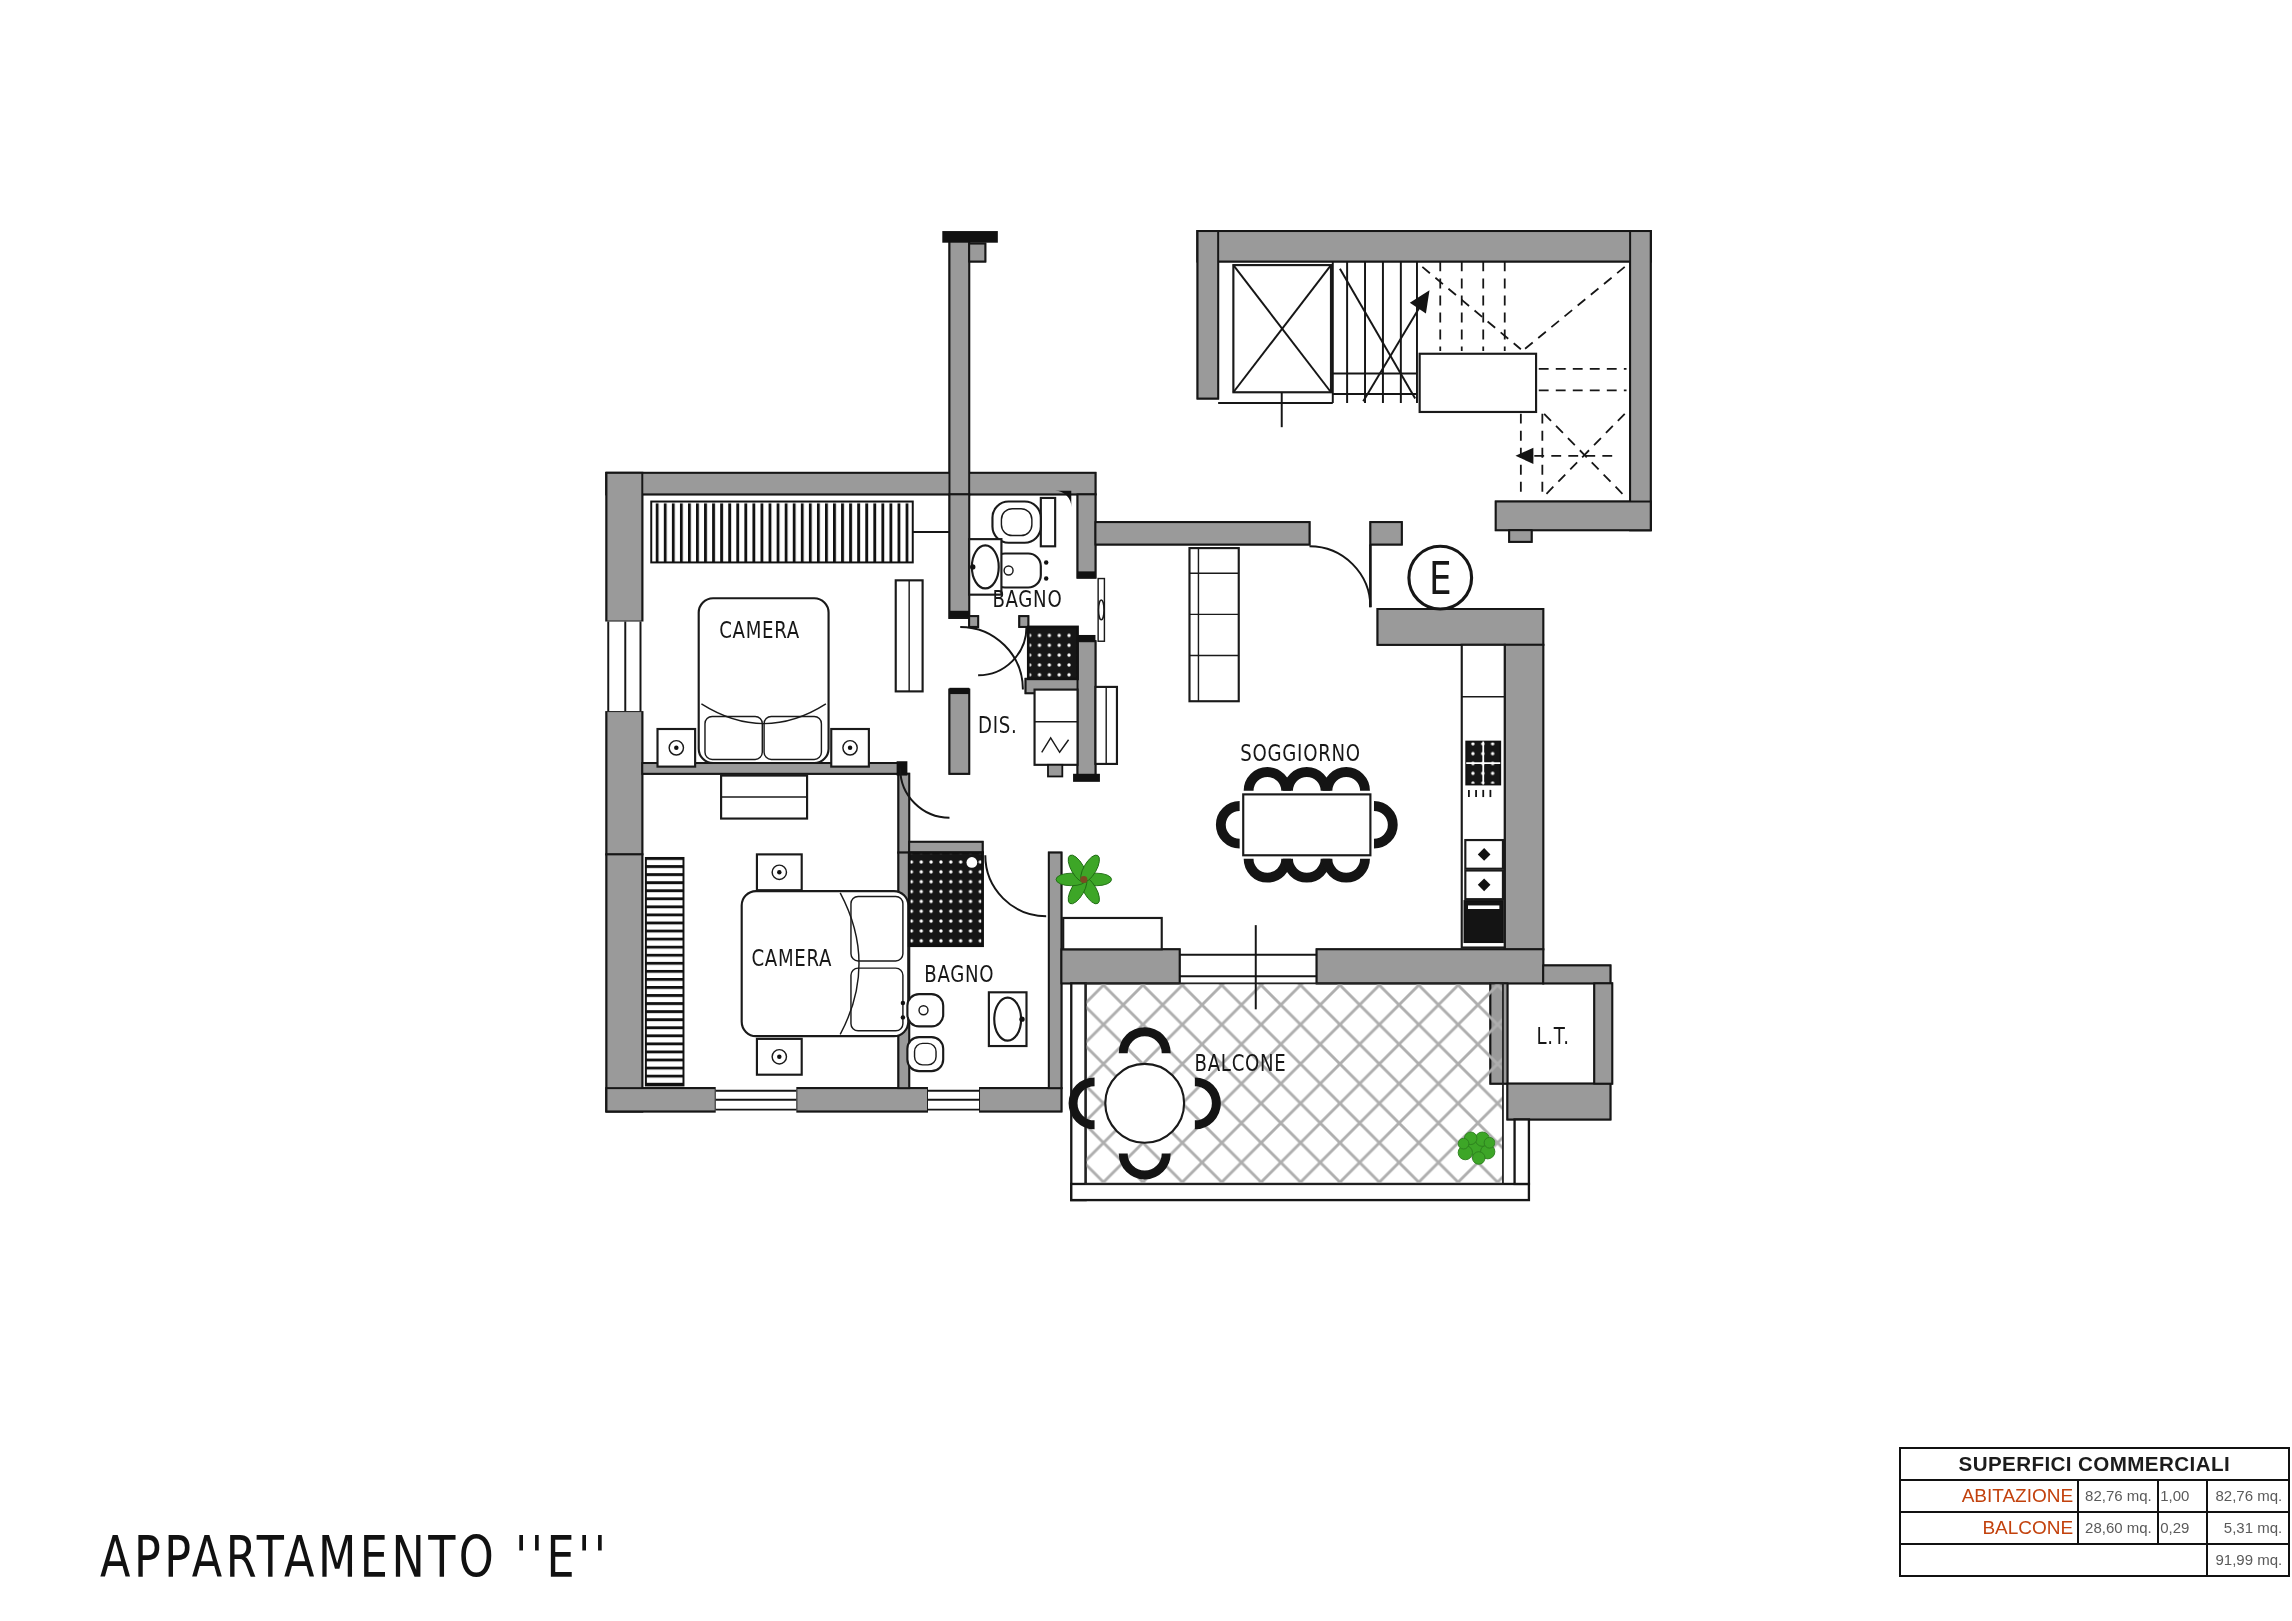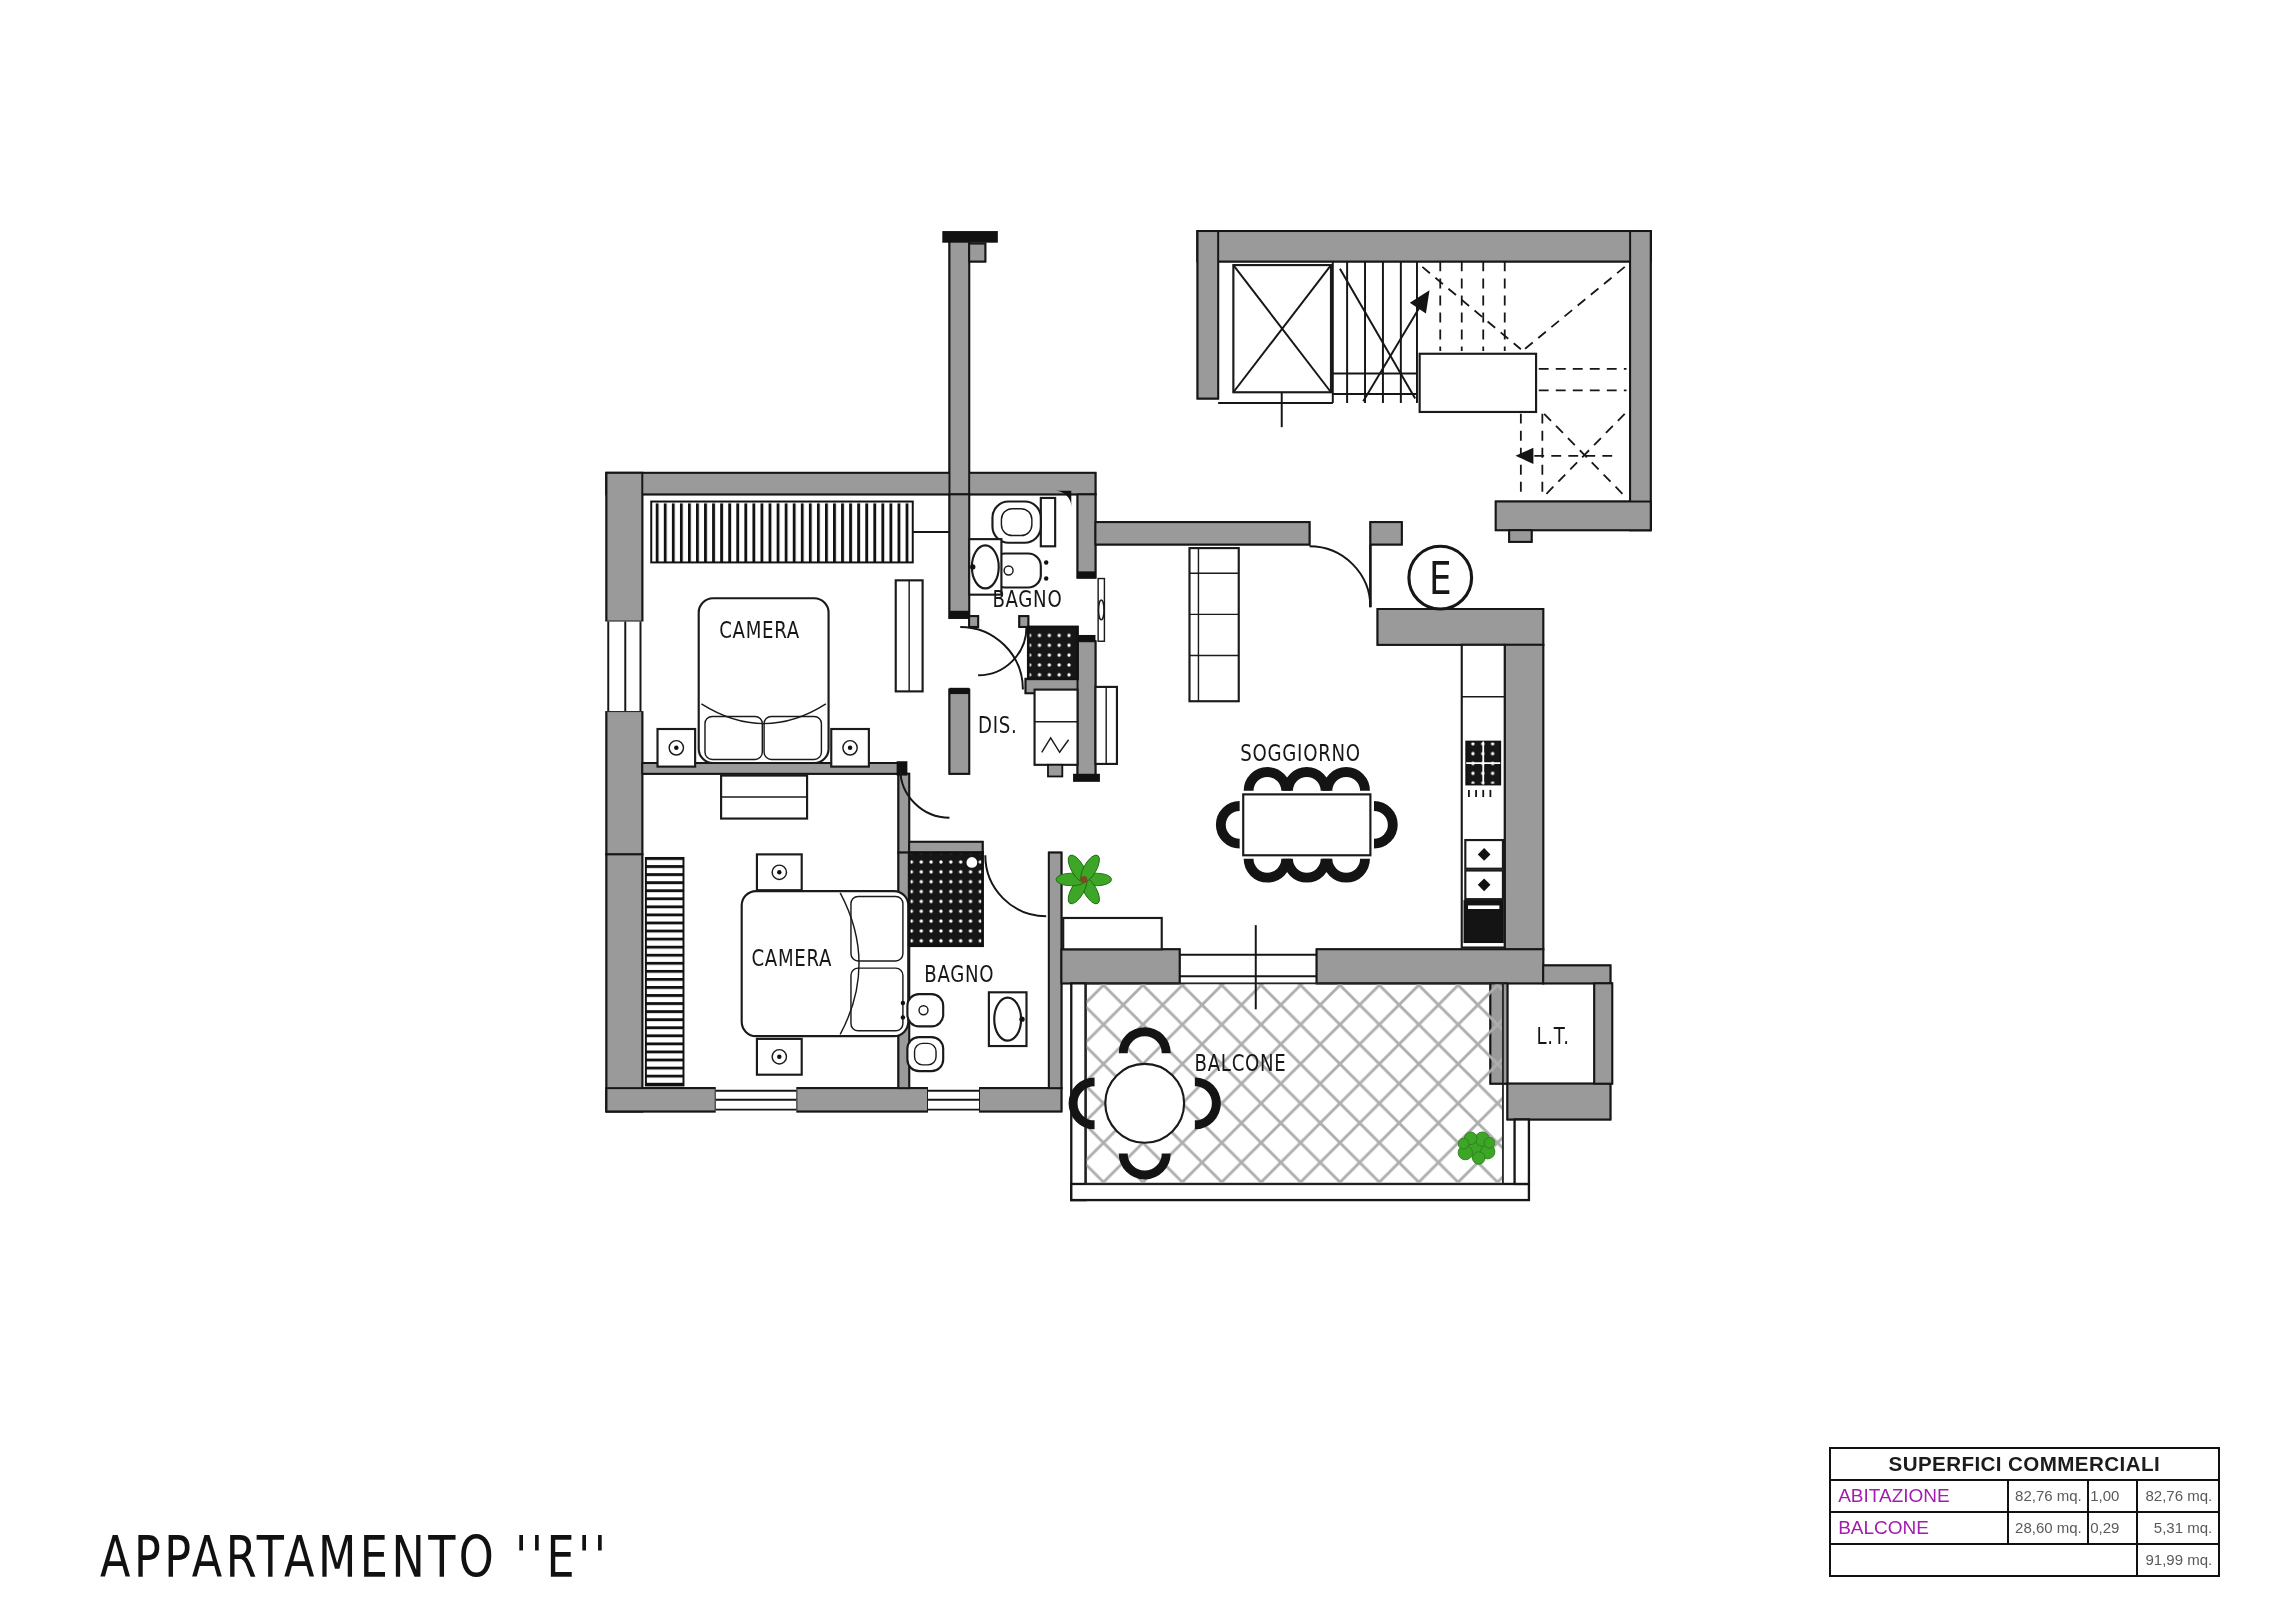--- a/index.html
+++ b/index.html
@@ -25,7 +25,7 @@
   .title{position:absolute;left:100px;top:1524px;font-family:"DejaVu Sans",sans-serif;
          font-size:57px;font-weight:500;letter-spacing:4.5px;color:#111;white-space:nowrap;
          transform:scaleX(.78);transform-origin:0 50%;}
-  table.surf{position:absolute;left:1829px;top:1447px;border-collapse:collapse;background:#fff;}
+  table.surf{position:absolute;left:1899px;top:1447px;border-collapse:collapse;background:#fff;}
   table.surf th{border:2.7px solid #111;font-size:20.6px;font-weight:bold;height:29.6px;padding:0 7.2px;
                 letter-spacing:0.4px;color:#1c1c1c;}
   table.surf td{border:2.7px solid #111;height:28px;}

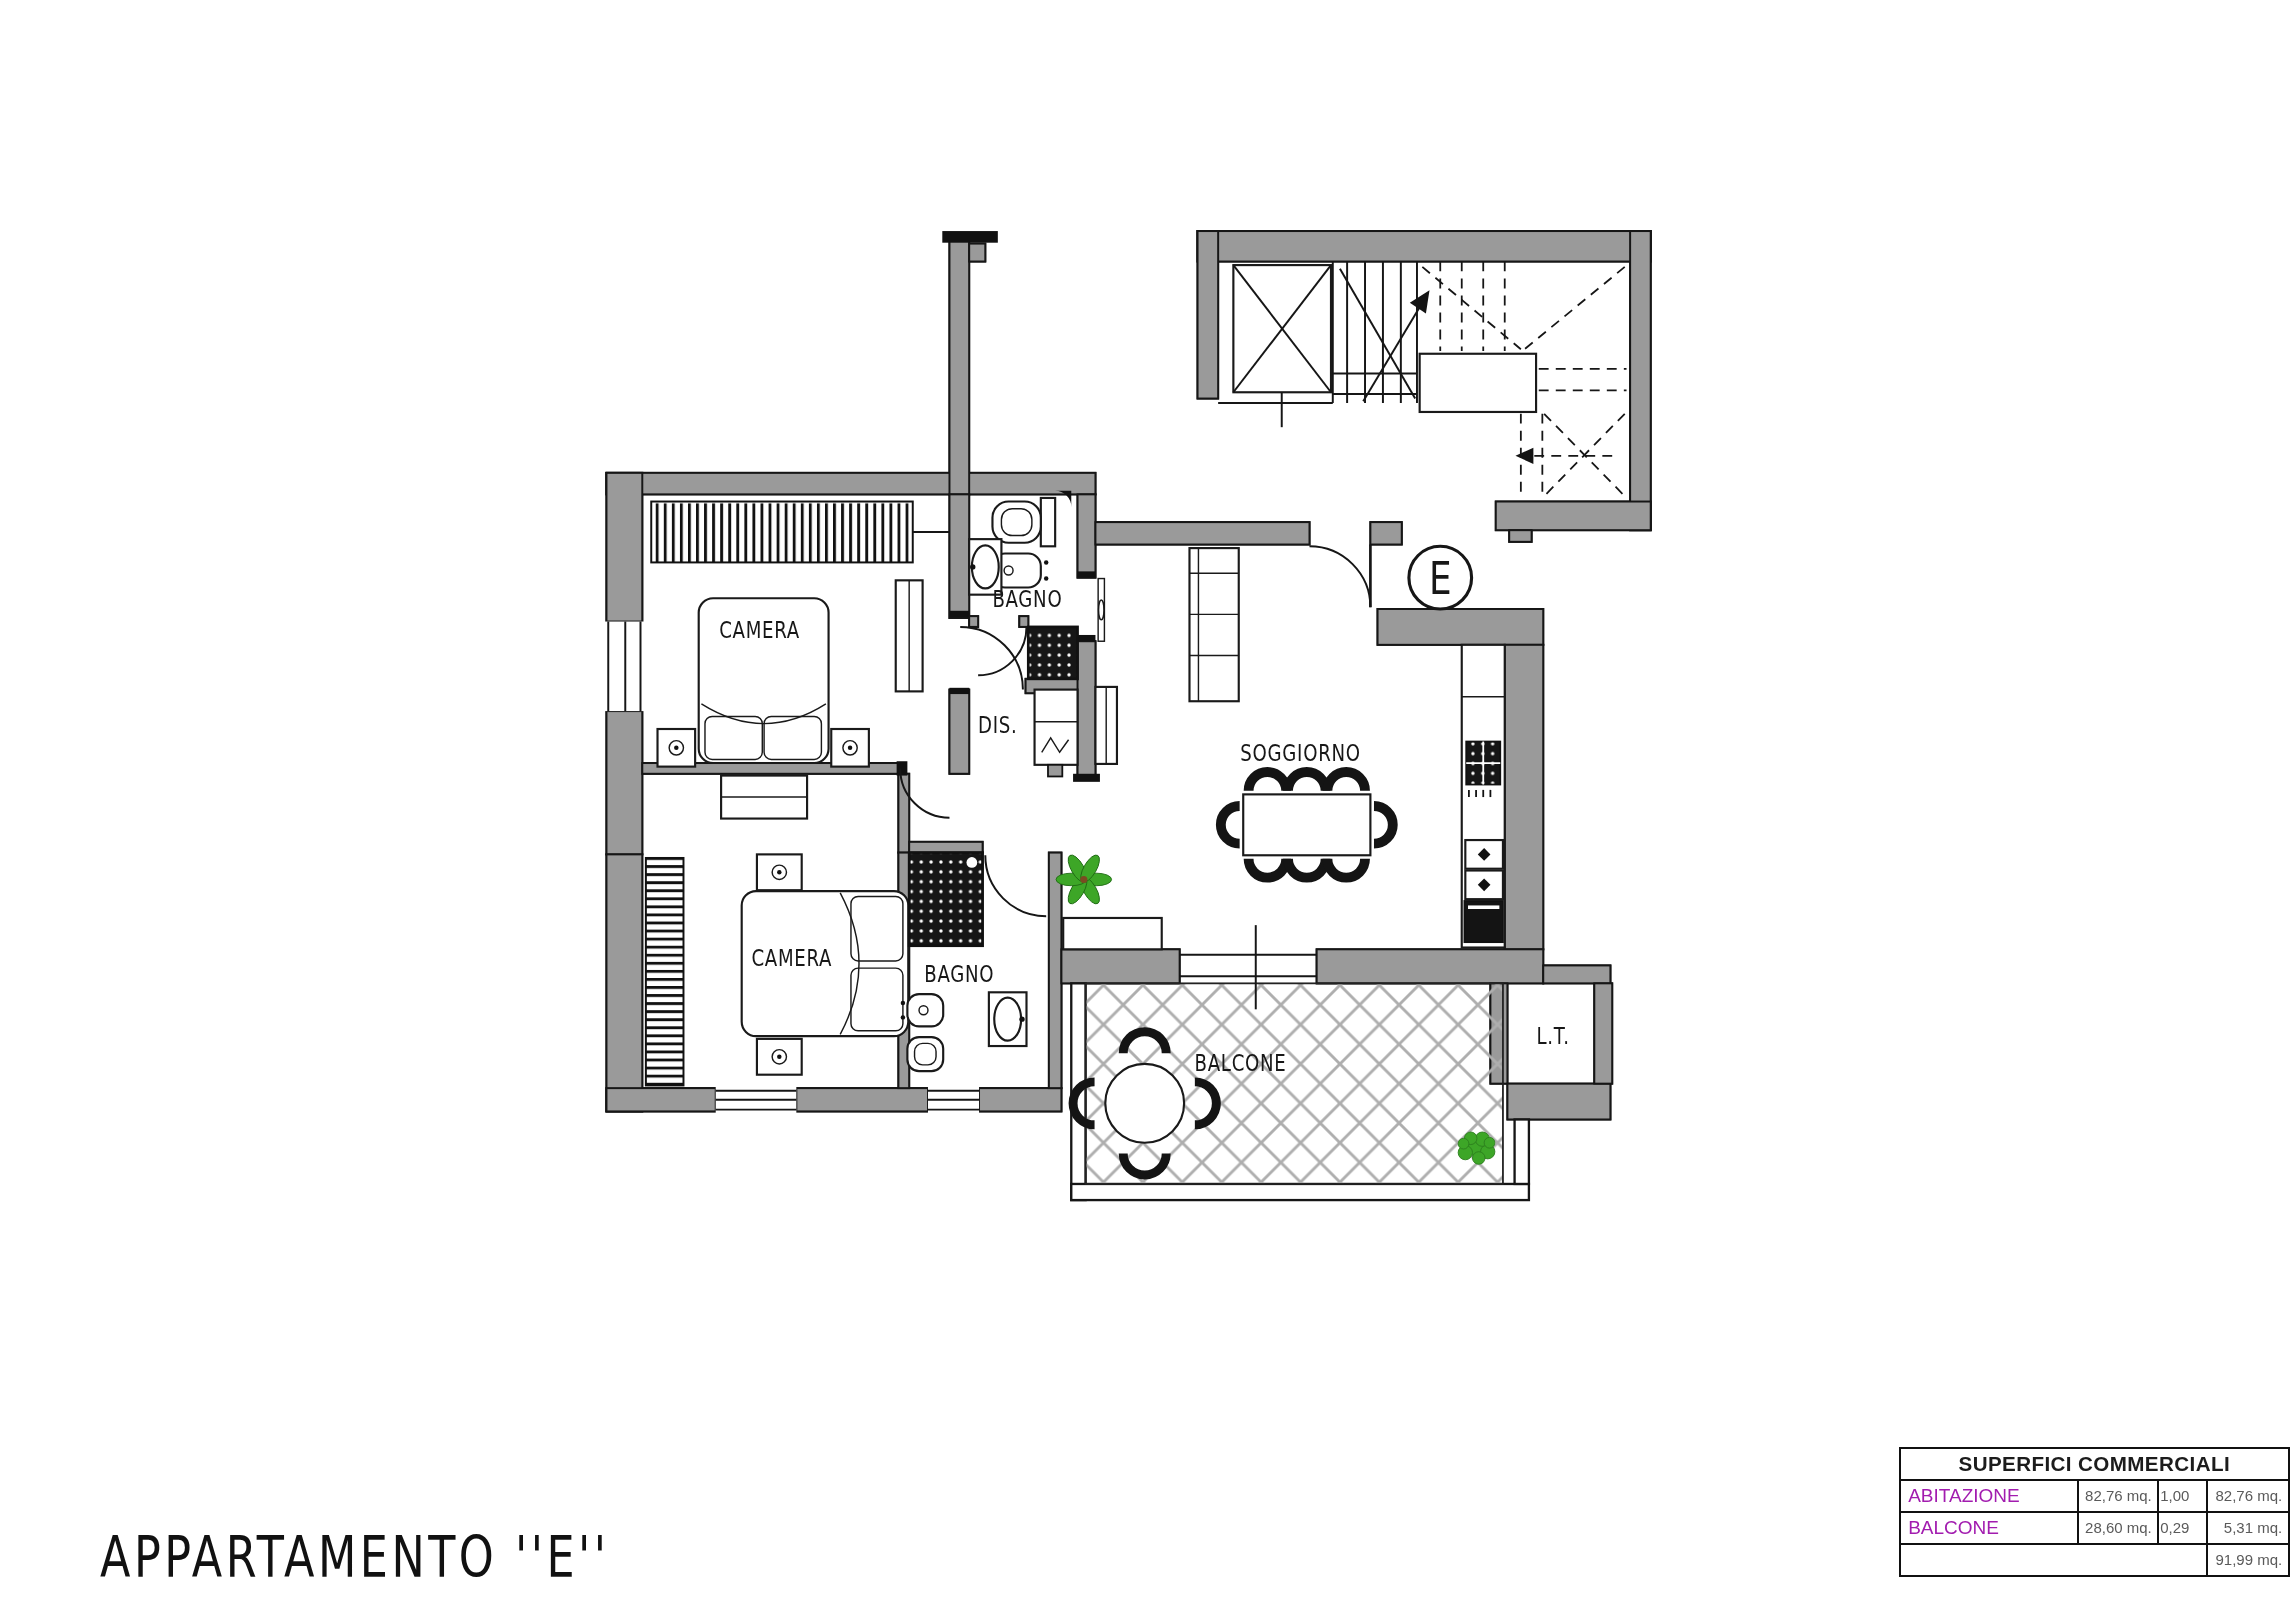--- a/index.html
+++ b/index.html
@@ -29,7 +29,7 @@
   table.surf th{border:2.7px solid #111;font-size:20.6px;font-weight:bold;height:29.6px;padding:0 7.2px;
                 letter-spacing:0.4px;color:#1c1c1c;}
   table.surf td{border:2.7px solid #111;height:28px;}
-  td.lab{width:165px;font-size:19px;color:#a21caf;padding:0 3.6px 0 7.2px;}
+  td.lab{width:165px;font-size:19px;color:#c2410c;padding:0 3.6px 0 7.2px;text-align:right;}
   td.are{width:72px;font-size:15px;color:#5a5a5a;text-align:right;padding-right:5.4px;}
   td.cof{width:45px;font-size:15px;color:#5a5a5a;text-align:left;}
   td.wei{width:73px;font-size:15px;color:#5a5a5a;text-align:right;padding-right:5.4px;}

